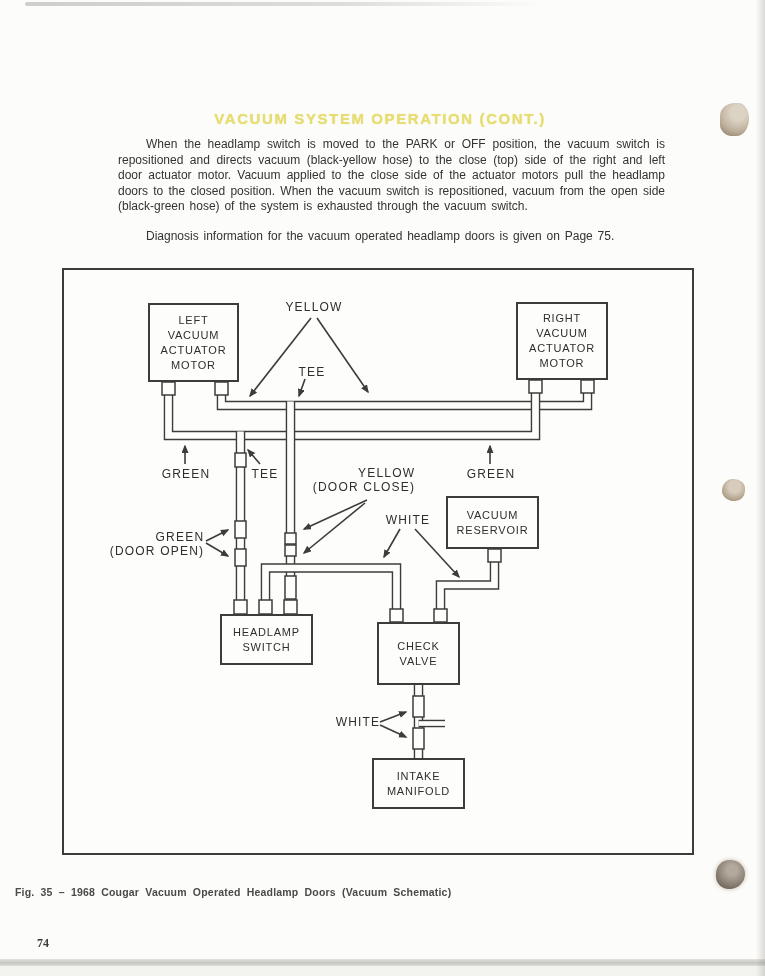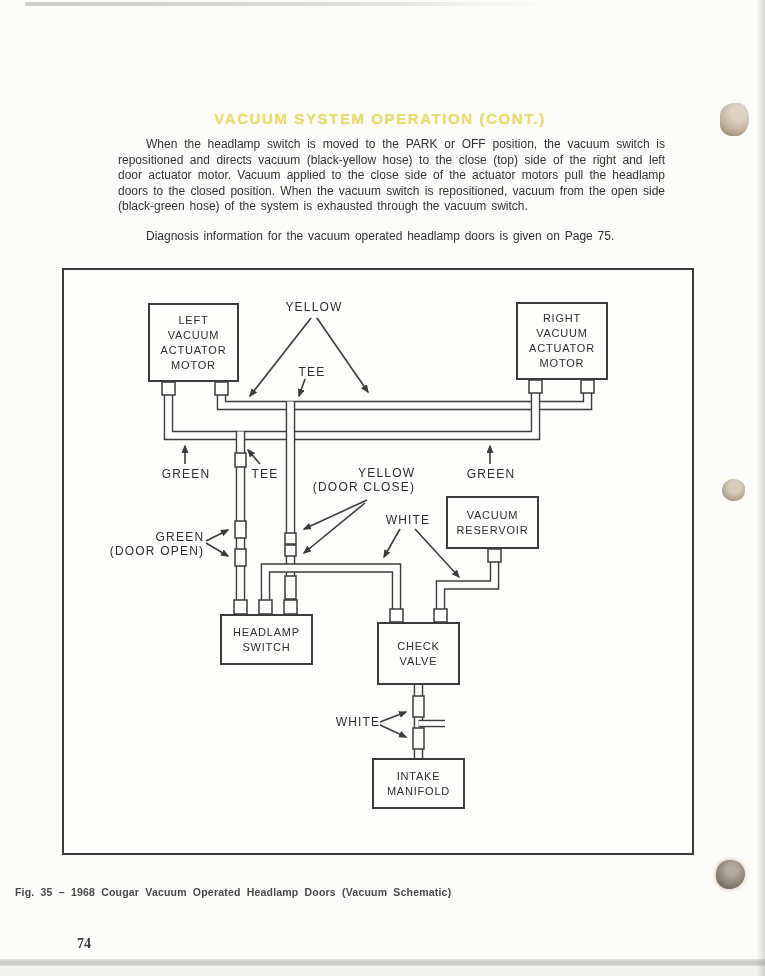--- a/index.html
+++ b/index.html
@@ -33,7 +33,7 @@
   .caption{position:absolute;left:0;top:886px;width:765px;text-align:left;
     font-size:10.5px;font-weight:bold;letter-spacing:.2px;word-spacing:3px;color:#4a4a4a;padding-left:15px;}
   .pagenum{position:absolute;left:37px;top:936px;font-family:"Liberation Serif",serif;
-    font-weight:bold;font-size:14px;color:#3c3c3c;margin-left:40px;}
+    font-weight:bold;font-size:12px;color:#3c3c3c;}
   
   .frame{position:absolute;left:62px;top:268px;width:632px;height:587px;
     border:2px solid #3c3c3c;background:#fdfdfb;box-sizing:border-box;}

